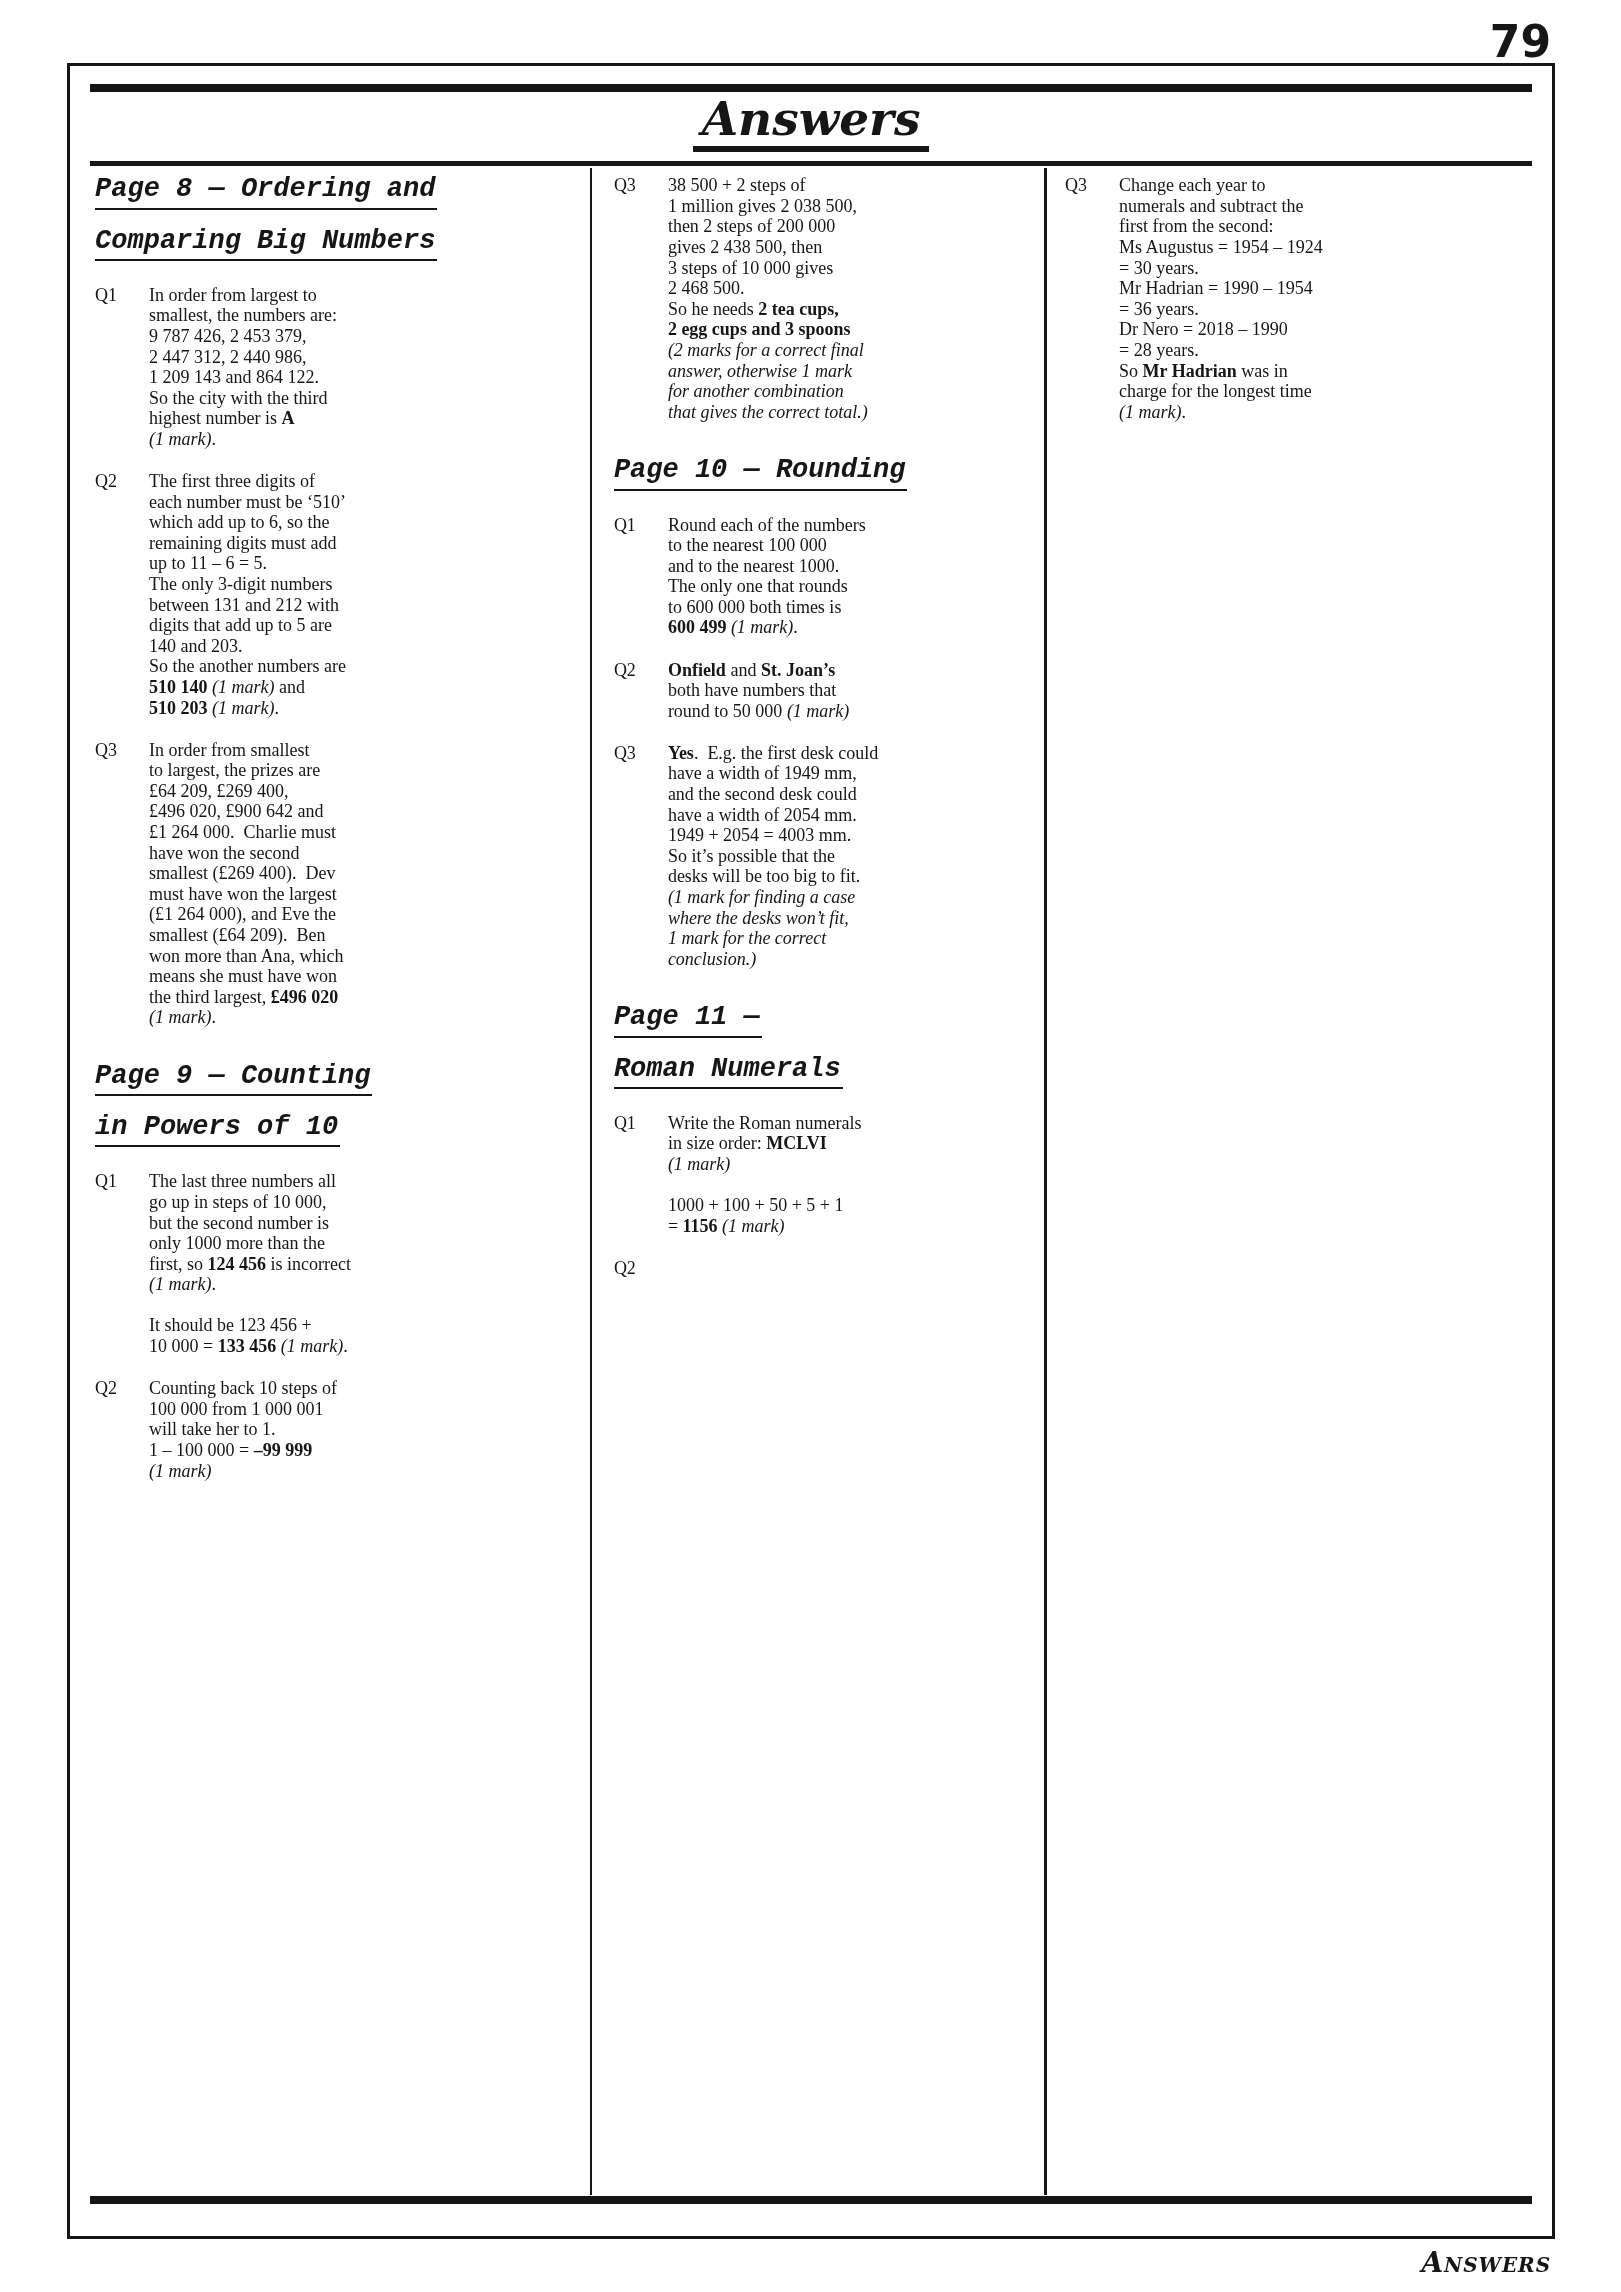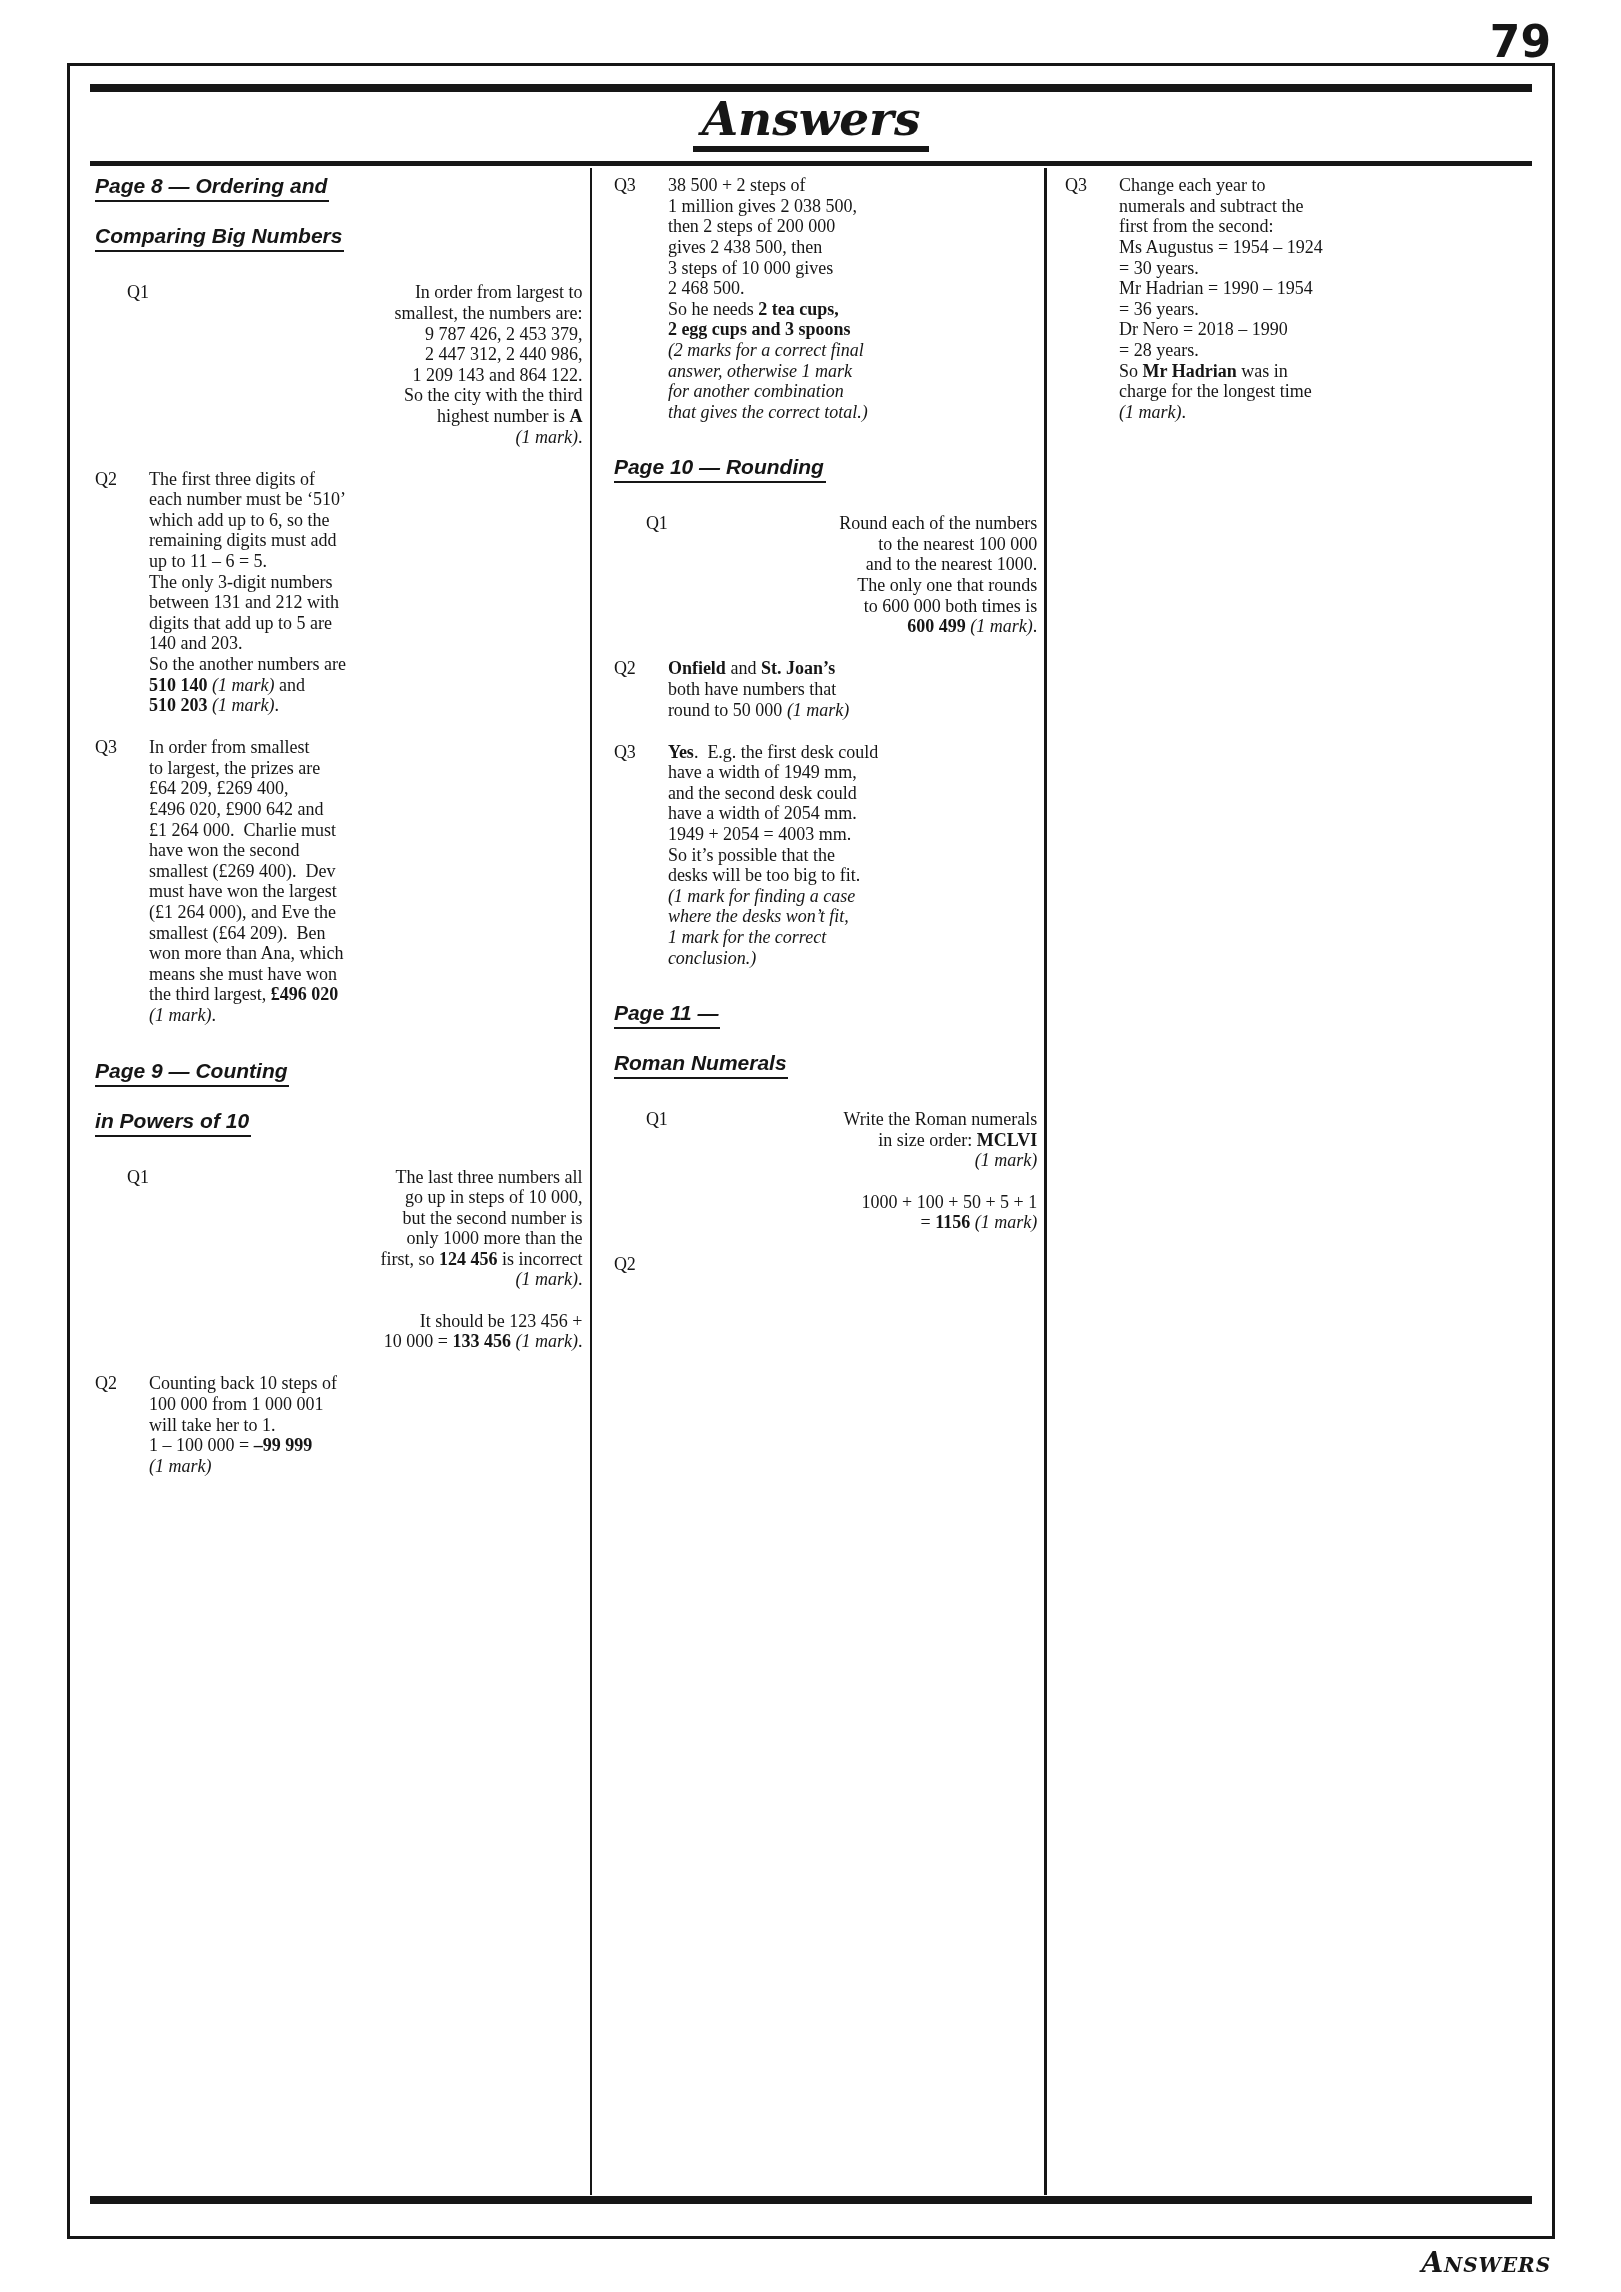--- a/index.html
+++ b/index.html
@@ -32,9 +32,9 @@
 
   .heading{margin:32px 0 0 0;}
   .column .heading:first-child{margin-top:0;}
-  .heading-line{display:table;font-family:Liberation Sans, sans-serif;font-style:italic;
-                font-weight:700;font-size:21px;line-height:1.2;white-space:nowrap;
-                border-bottom:2.7px solid #161616;padding:0 1.8px 1.8px 0;margin-bottom:21px;}
+  .heading-line{display:table;font-family:Liberation Mono, monospace;font-style:italic;
+                font-weight:700;font-size:27px;line-height:1.2;white-space:nowrap;
+                border-bottom:2.7px solid #161616;padding:0 1.8px 1.8px 0;margin-bottom:15px;}
 
   .qa{display:flex;align-items:flex-start;margin-top:21.5px;}
   .heading + .qa{margin-top:9px;text-align:right;}

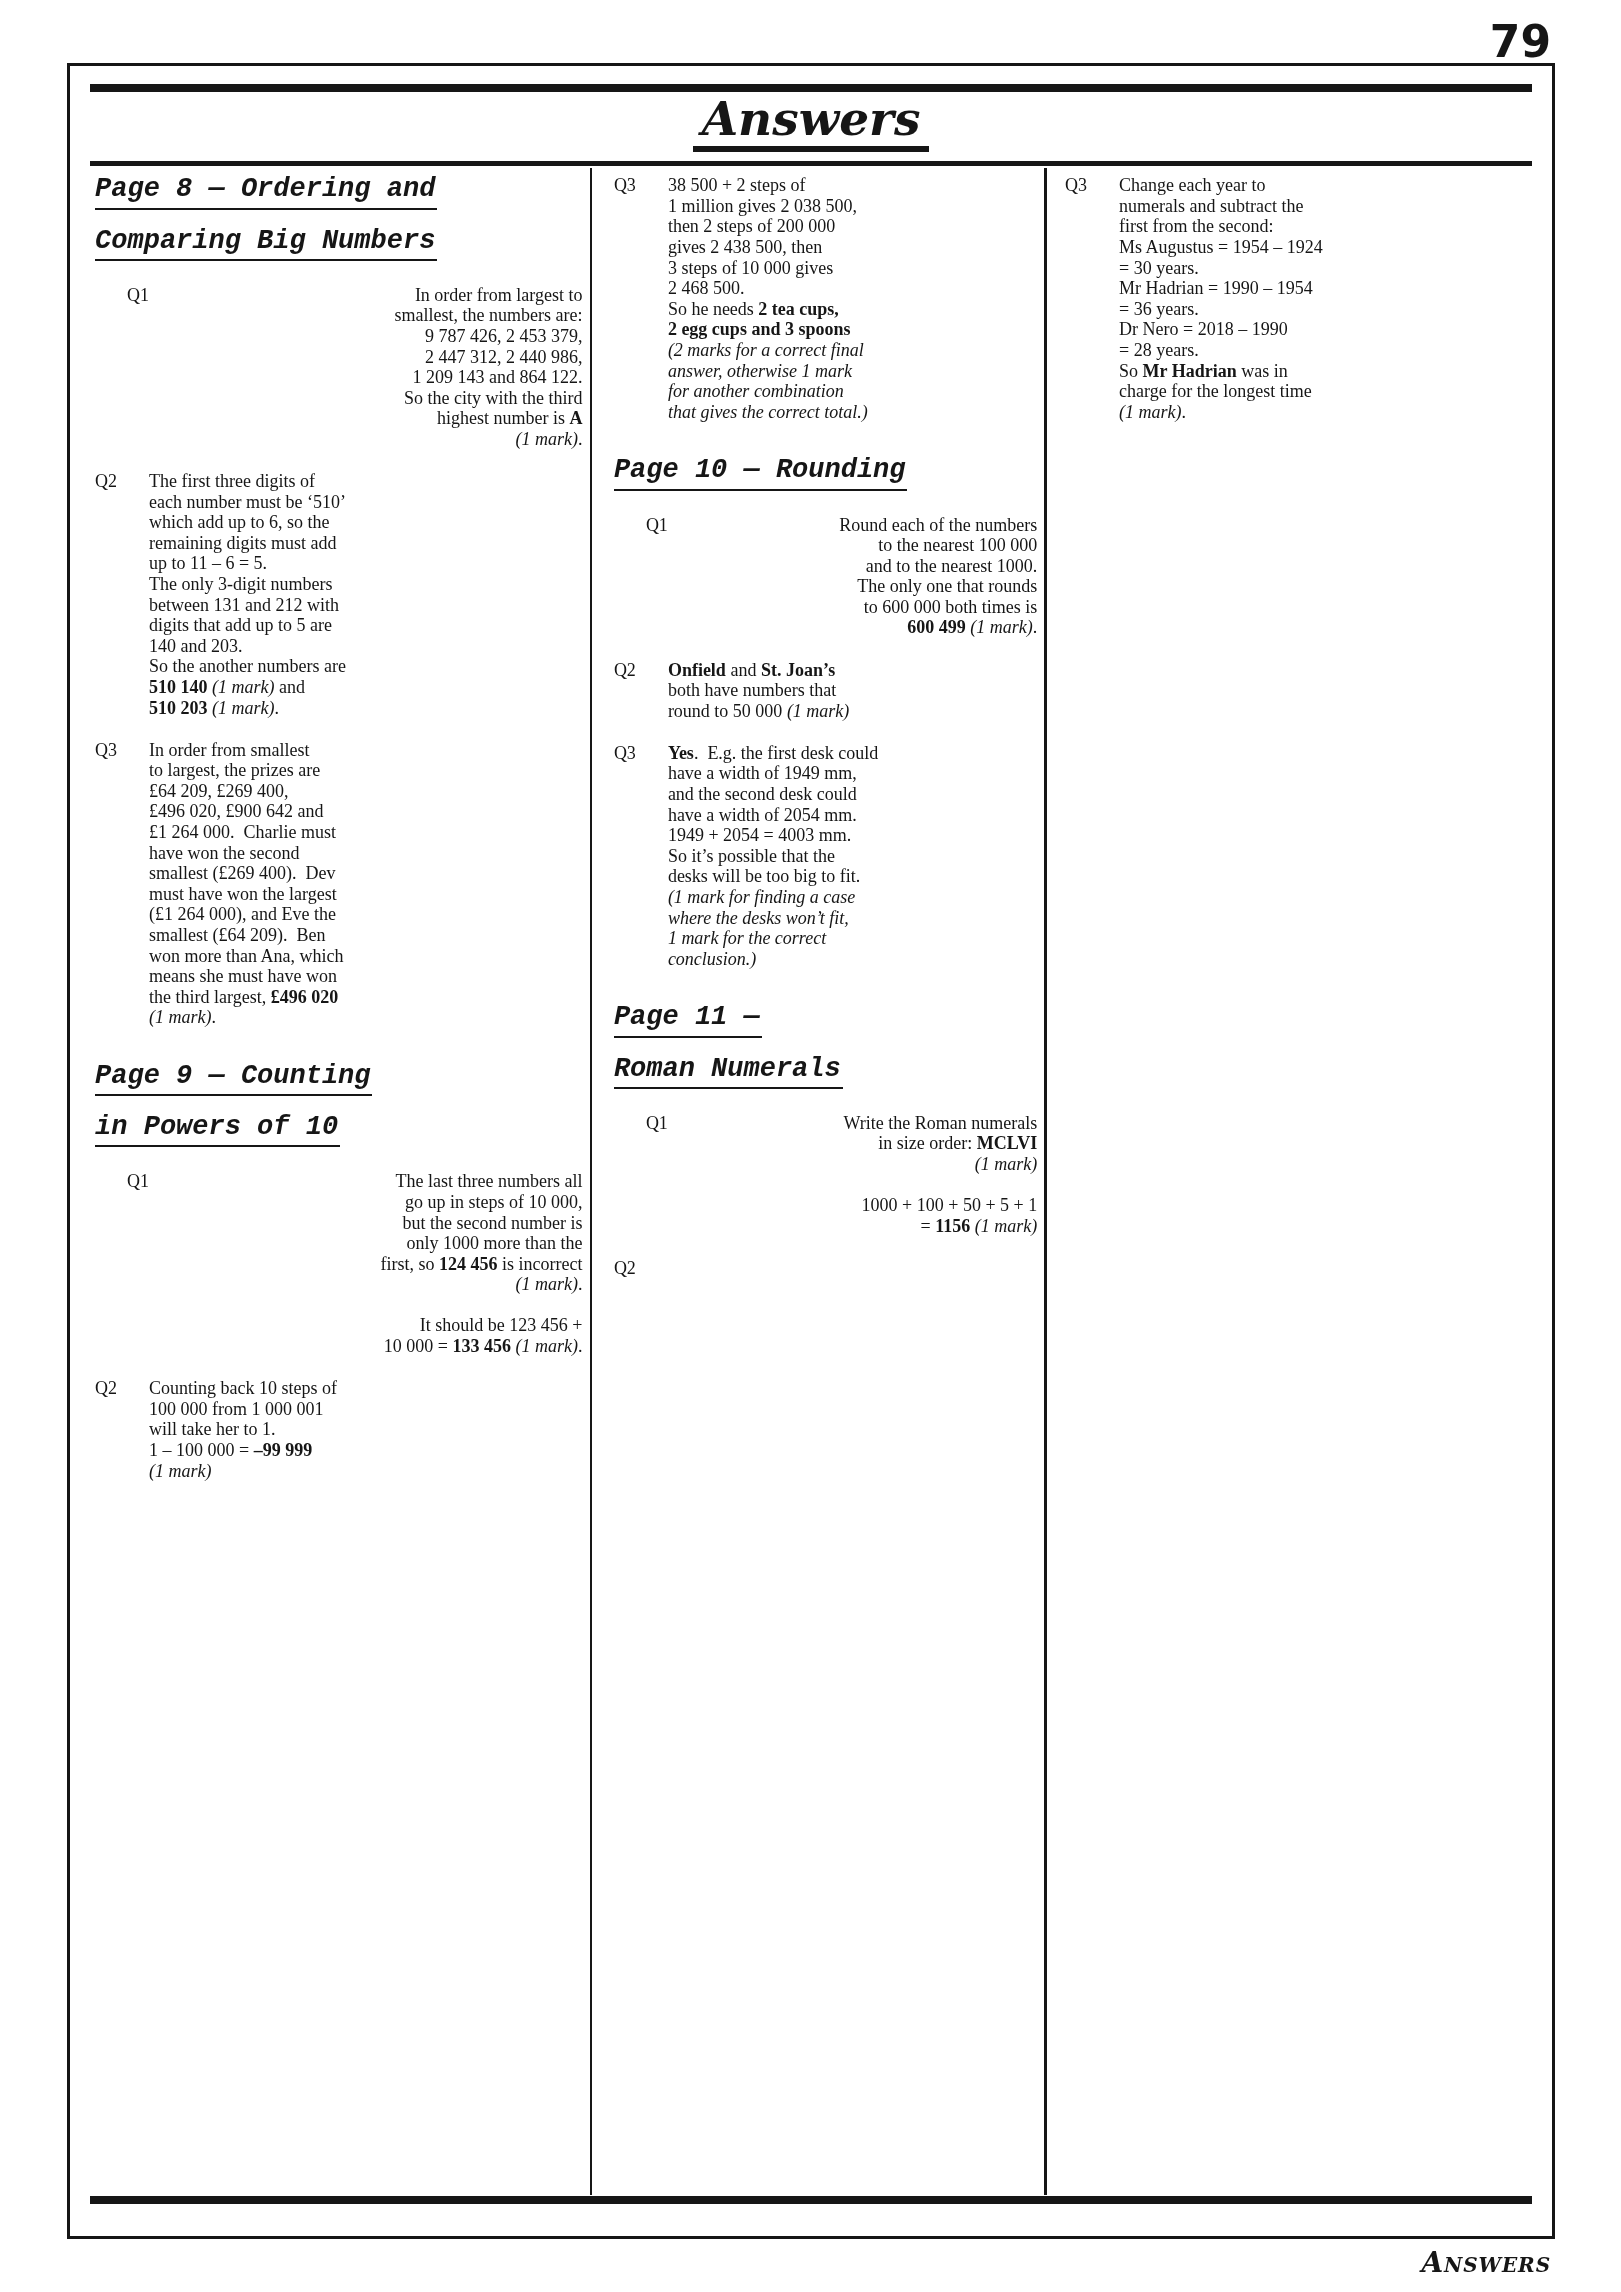--- a/index.html
+++ b/index.html
@@ -37,7 +37,7 @@
                 border-bottom:2.7px solid #161616;padding:0 1.8px 1.8px 0;margin-bottom:15px;}
 
   .qa{display:flex;align-items:flex-start;margin-top:21.5px;}
-  .heading + .qa{margin-top:9px;text-align:right;}
+  .heading + .qa{margin-top:9px;}
   .column .qa:first-child{margin-top:1.8px;}
   .qlabel{flex:0 0 54px;font-size:18px;line-height:20.6px;}
   .qtext{flex:1;}

